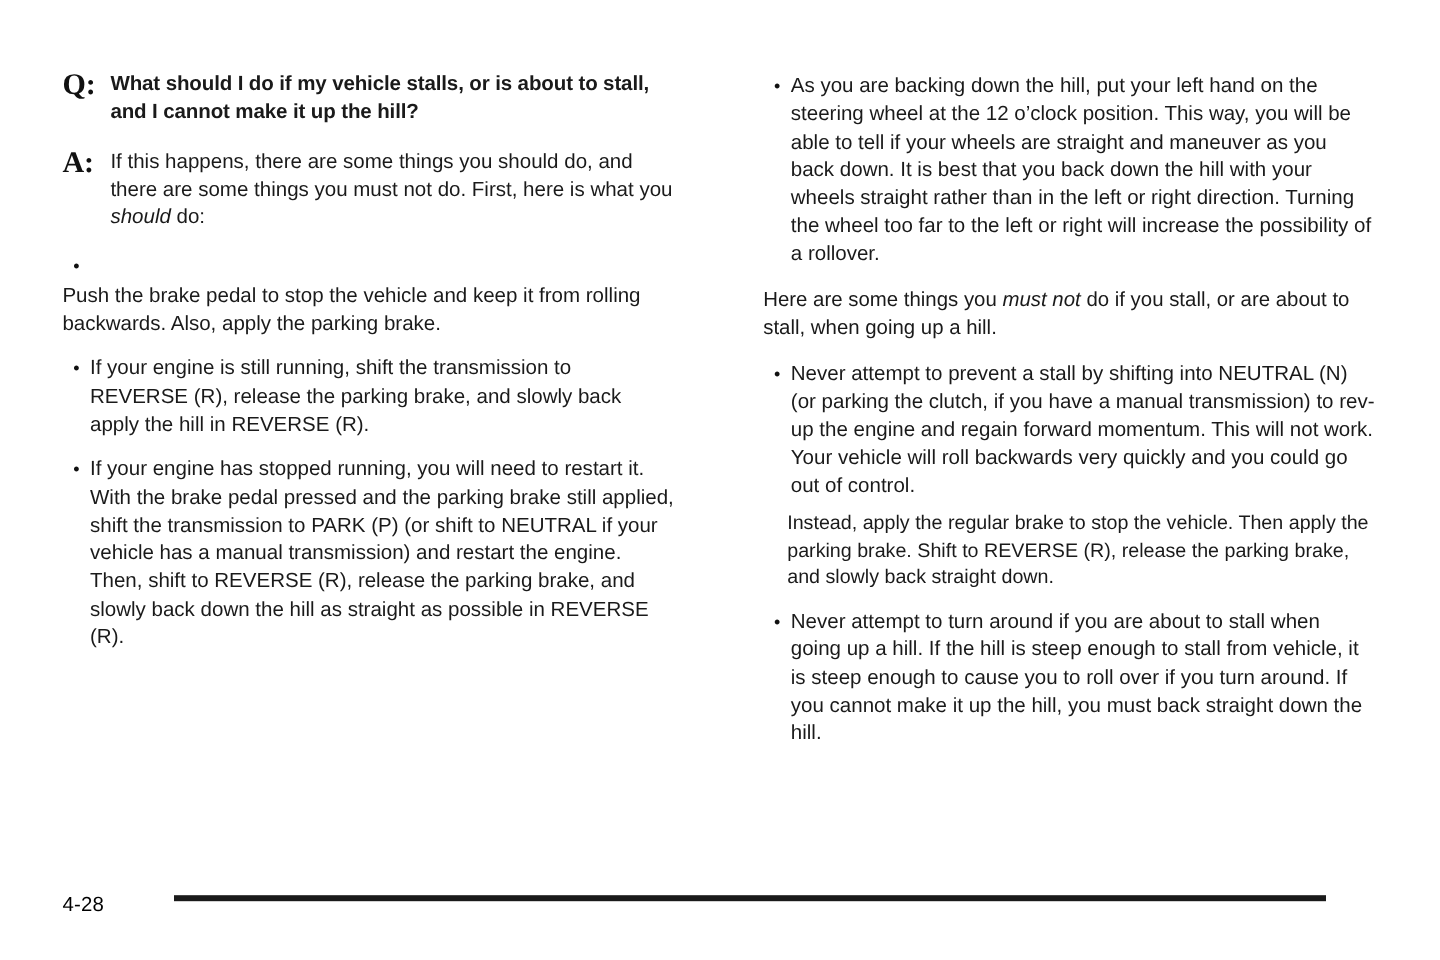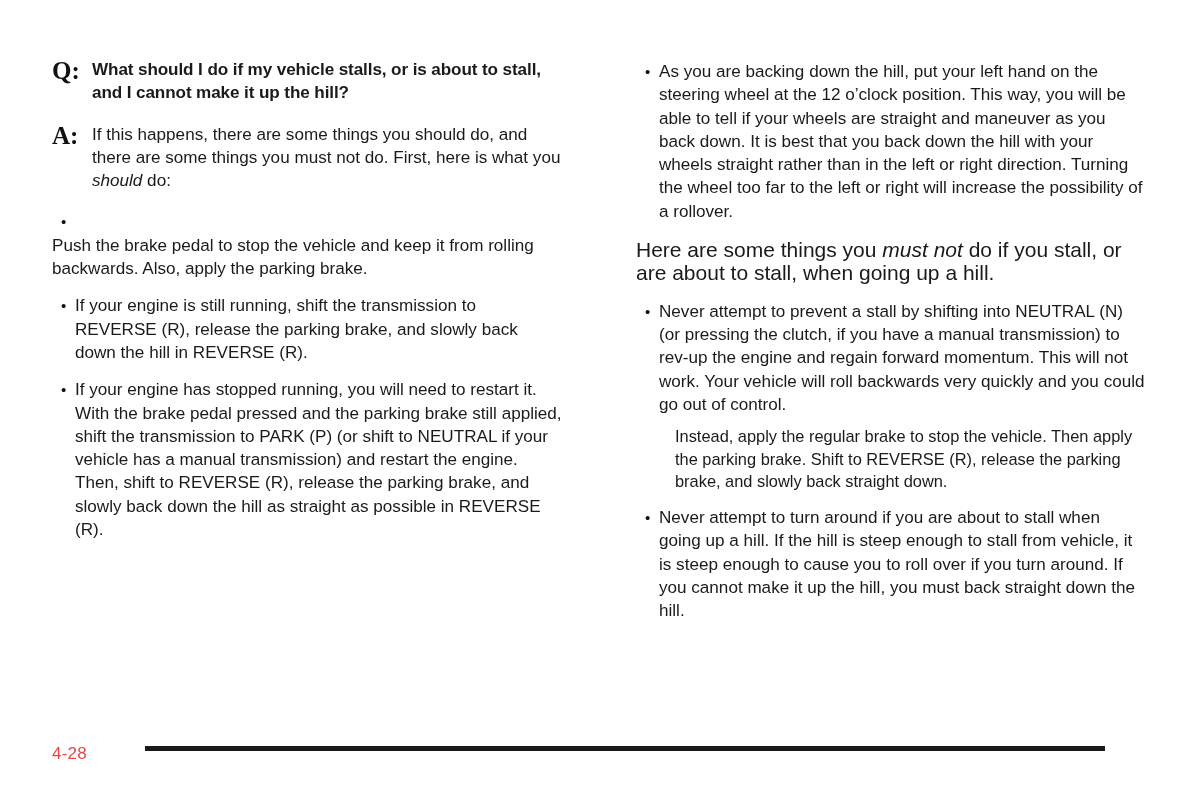--- a/index.html
+++ b/index.html
@@ -81,7 +81,7 @@
 
   
   .para {
-    font-size: 21px;
+    font-size: 17px;
     line-height: 23.3px;
     margin-top: 14px;
   }

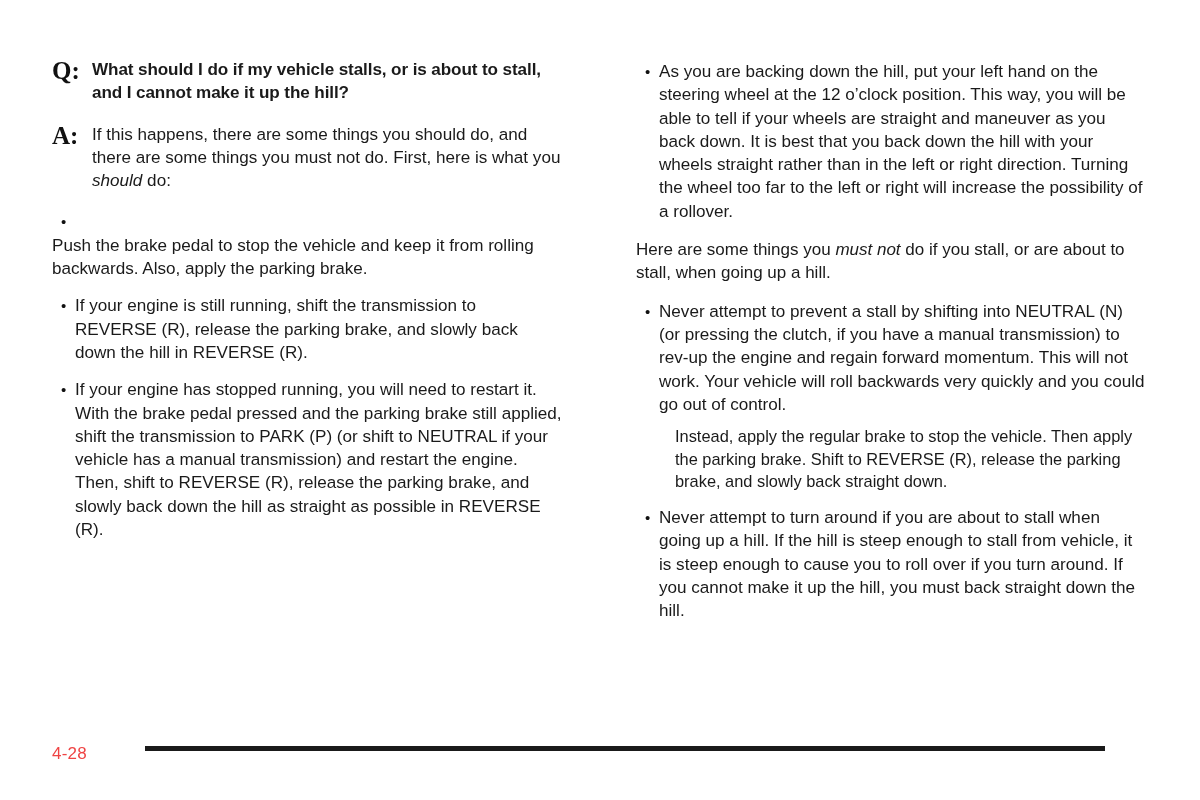--- a/index.html
+++ b/index.html
@@ -147,7 +147,7 @@
 
     <div class="bullet-row">
       <div class="dot"></div>
-      <div class="btext">If your engine is still running, shift the transmission to REVERSE (R), release the parking brake, and slowly back down the hill in REVERSE (R).</div>
+      <div class="btext">If your engine is still running, shift the transmission to REVERSE (R), release the parking brake, and slowly back apply the hill in REVERSE (R).</div>
     </div>
 
     <div class="bullet-row">

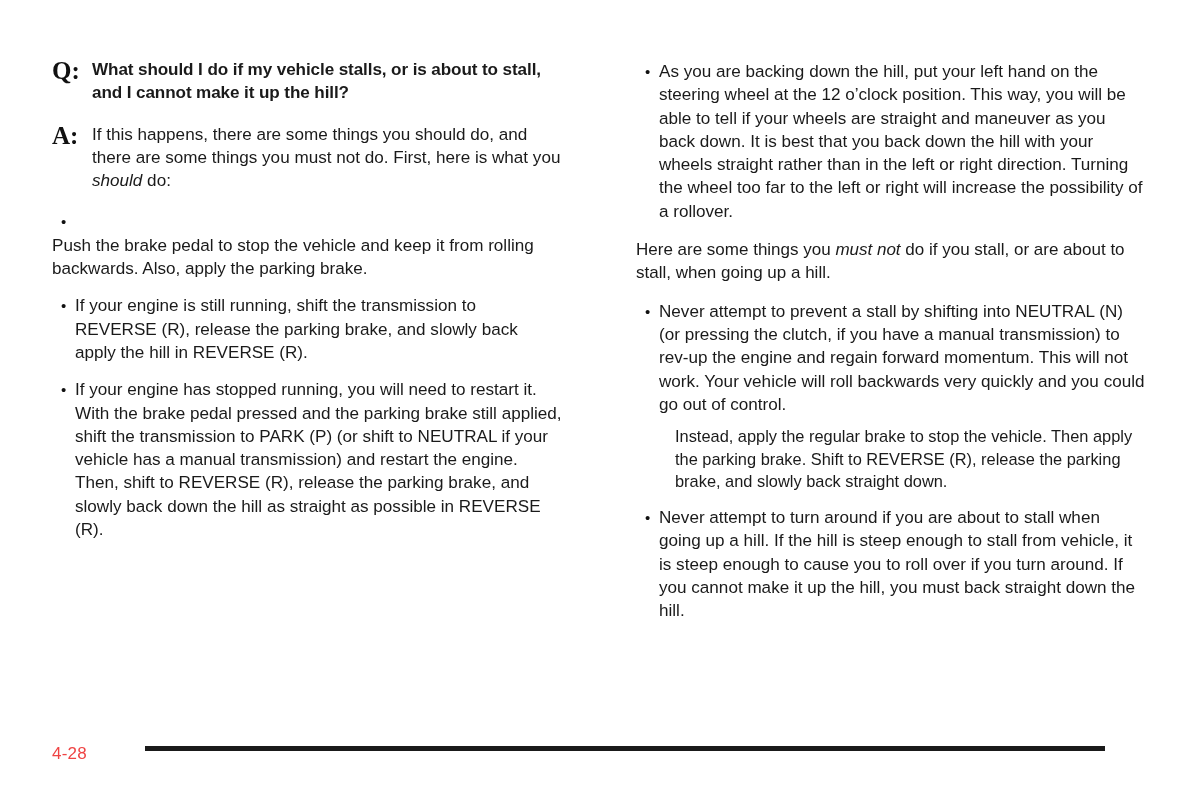--- a/index.html
+++ b/index.html
@@ -170,7 +170,7 @@
 
     <div class="bullet-row" style="margin-top:15px;">
       <div class="dot"></div>
-      <div class="btext">Never attempt to prevent a stall by shifting into NEUTRAL (N) (or pressing the clutch, if you have a manual transmission) to rev-up the engine and regain forward momentum. This will not work. Your vehicle will roll backwards very quickly and you could go out of control.</div>
+      <div class="btext">Never attempt to prevent a stall by shifting into NEUTRAL (N) (or parking the clutch, if you have a manual transmission) to rev-up the engine and regain forward momentum. This will not work. Your vehicle will roll backwards very quickly and you could go out of control.</div>
     </div>
 
     <div class="cont-para">Instead, apply the regular brake to stop the vehicle. Then apply the parking brake. Shift to REVERSE (R), release the parking brake, and slowly back straight down.</div>

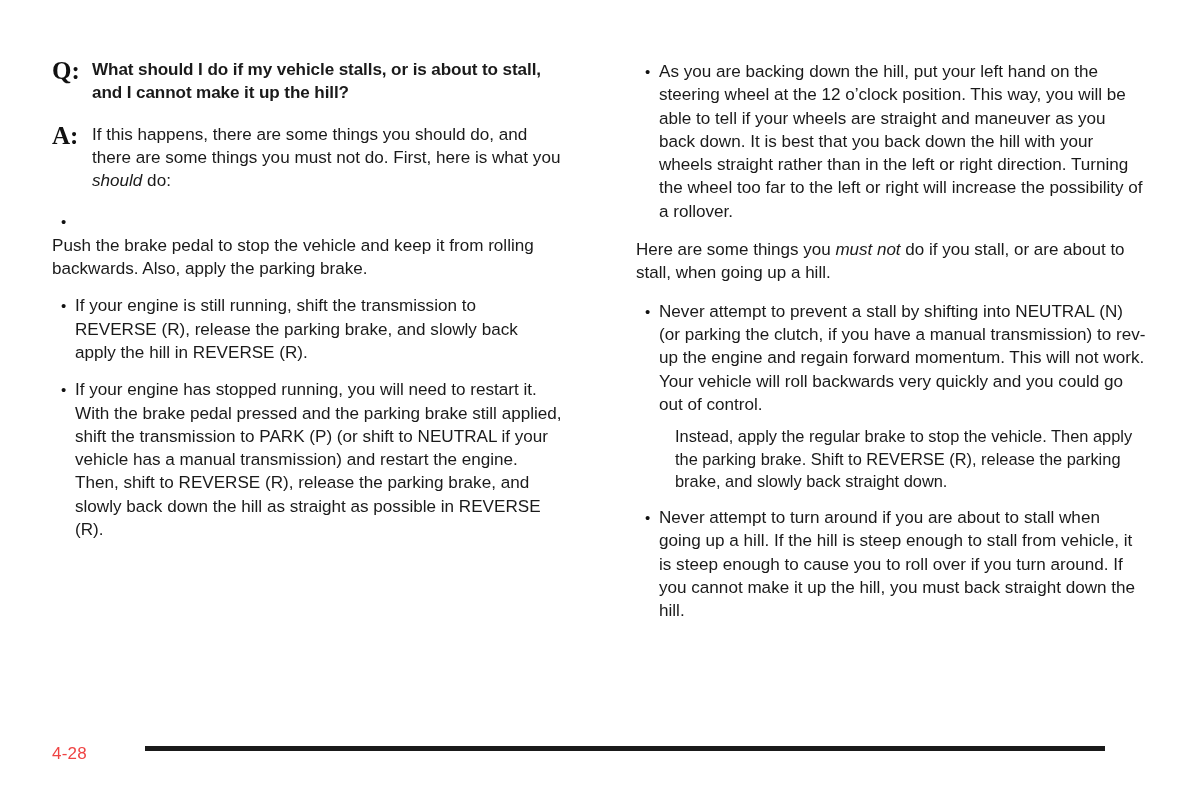--- a/index.html
+++ b/index.html
@@ -89,7 +89,7 @@
   .cont-para {
     font-size: 16.4px;
     line-height: 22.6px;
-    margin-left: 39px;
+    margin-left: 20px;
     margin-top: 9px;
   }
 

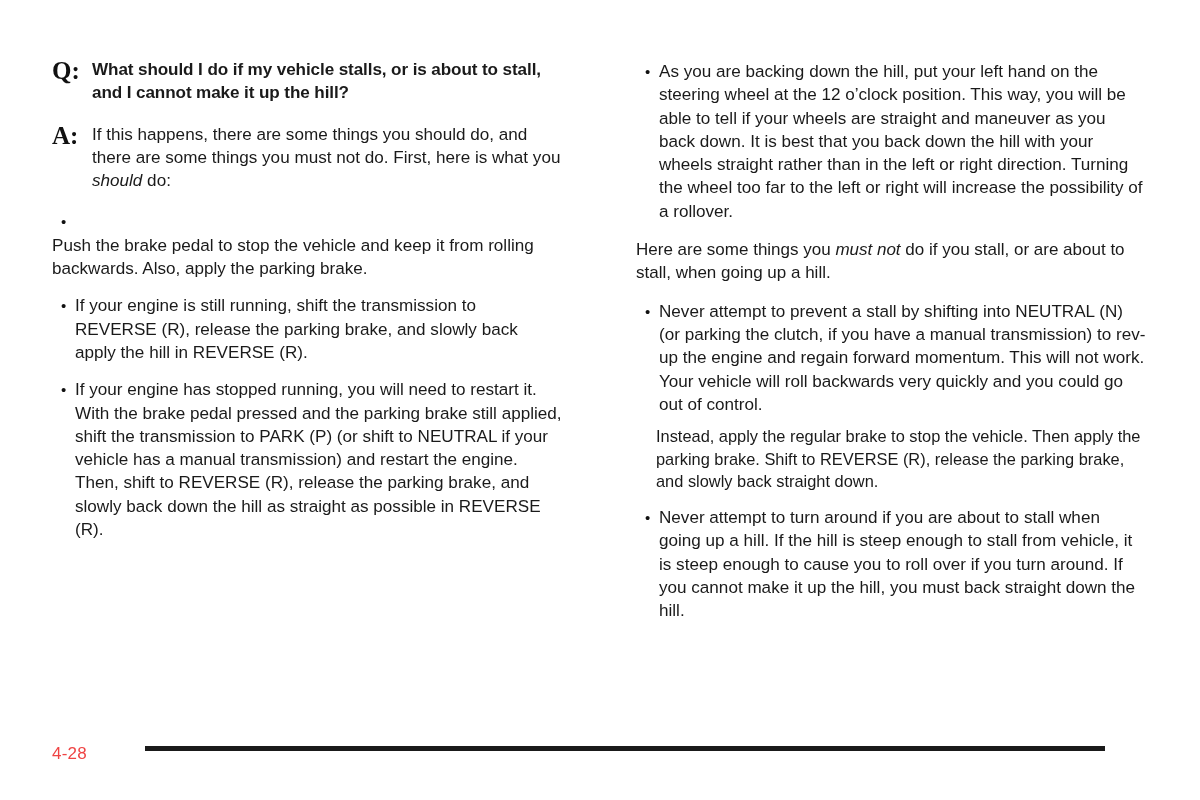--- a/index.html
+++ b/index.html
@@ -109,7 +109,7 @@
     top: 9px;
     font-size: 17px;
     line-height: 20px;
-    color: #ef4444;
+    color: #000000;
     letter-spacing: 0.2px;
   }
   #footer-rule {

